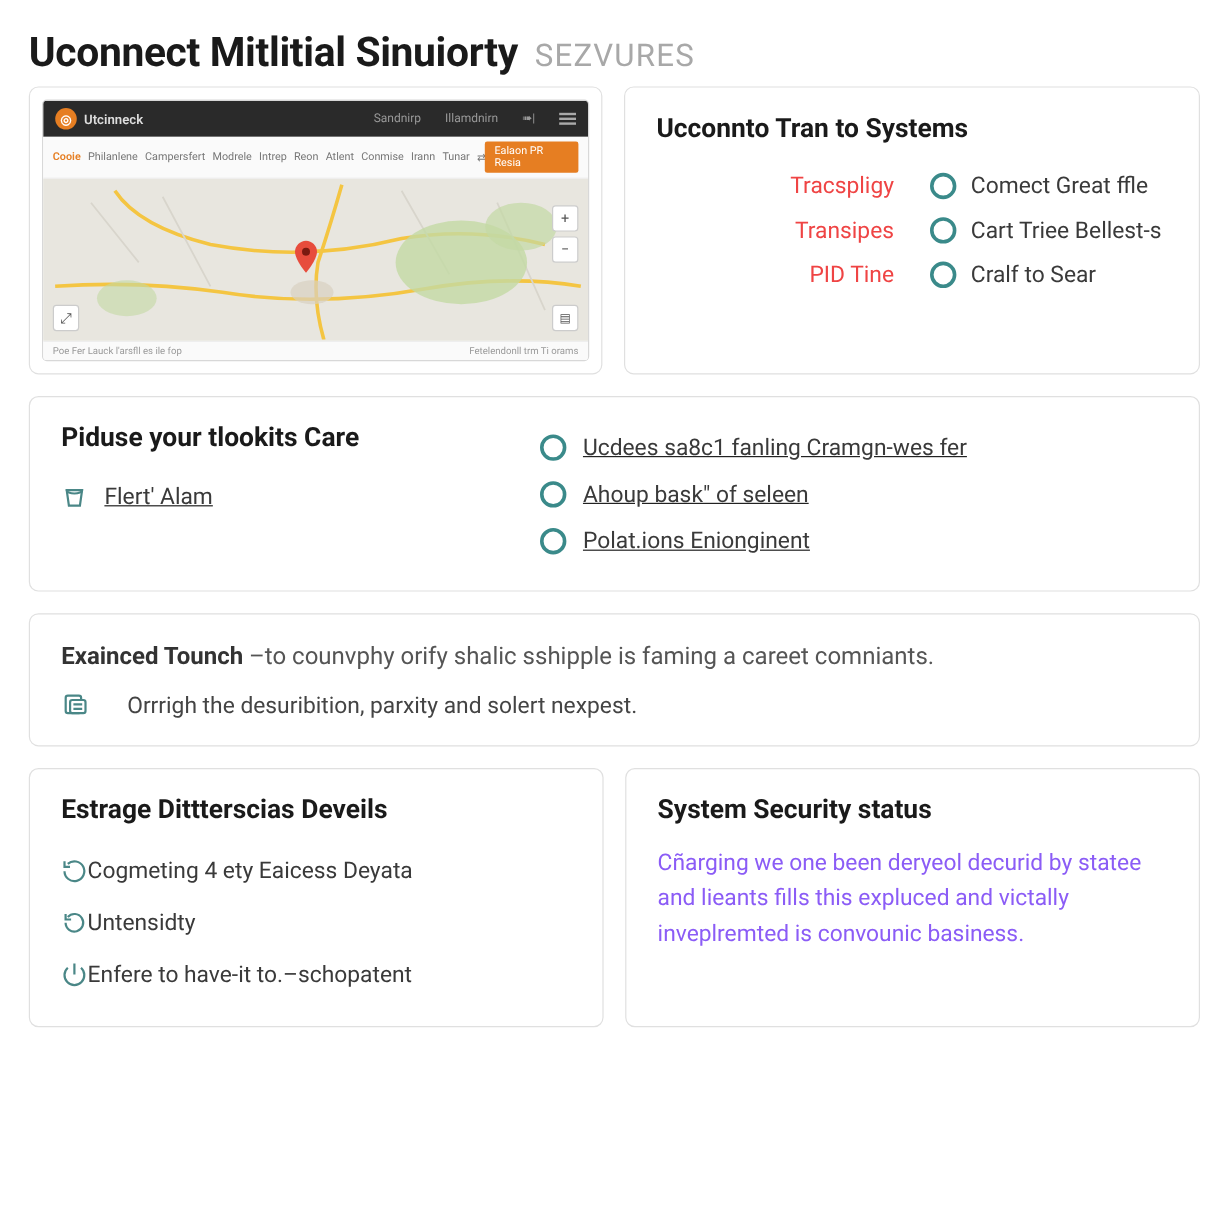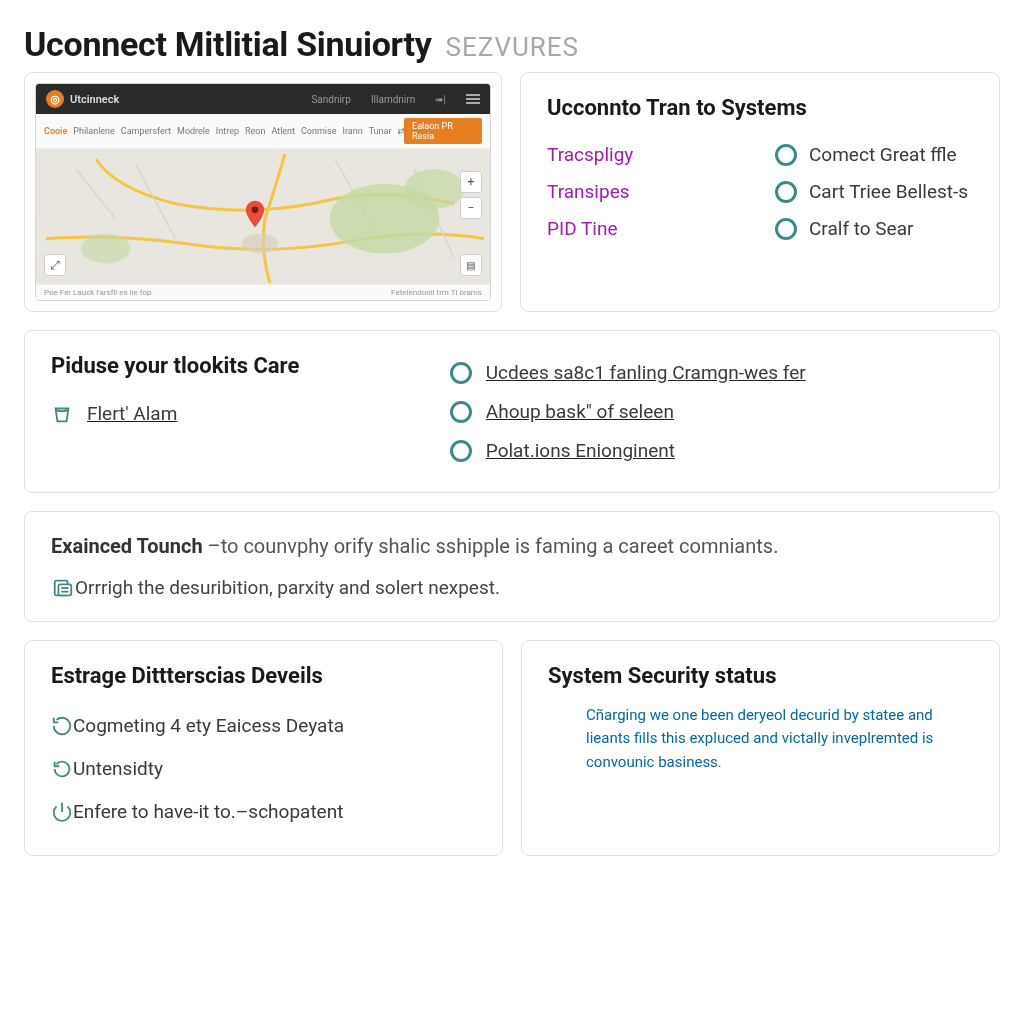--- a/index.html
+++ b/index.html
@@ -70,7 +70,7 @@
   
   .systems-cols { display: flex; gap: 30px; }
   .systems-col { flex: 1; }
-  .sys-label { font-size: 19px; color: #a21caf; padding: 7px 0; }
+  .sys-label { font-size: 19px; color: #ef4444; padding: 7px 0; text-align: right; }
   .sys-opt { display: flex; align-items: center; gap: 12px; padding: 7px 0; }
   .sys-opt .circ {
     width: 22px; height: 22px; border: 3px solid #3a8a8a; border-radius: 50%;

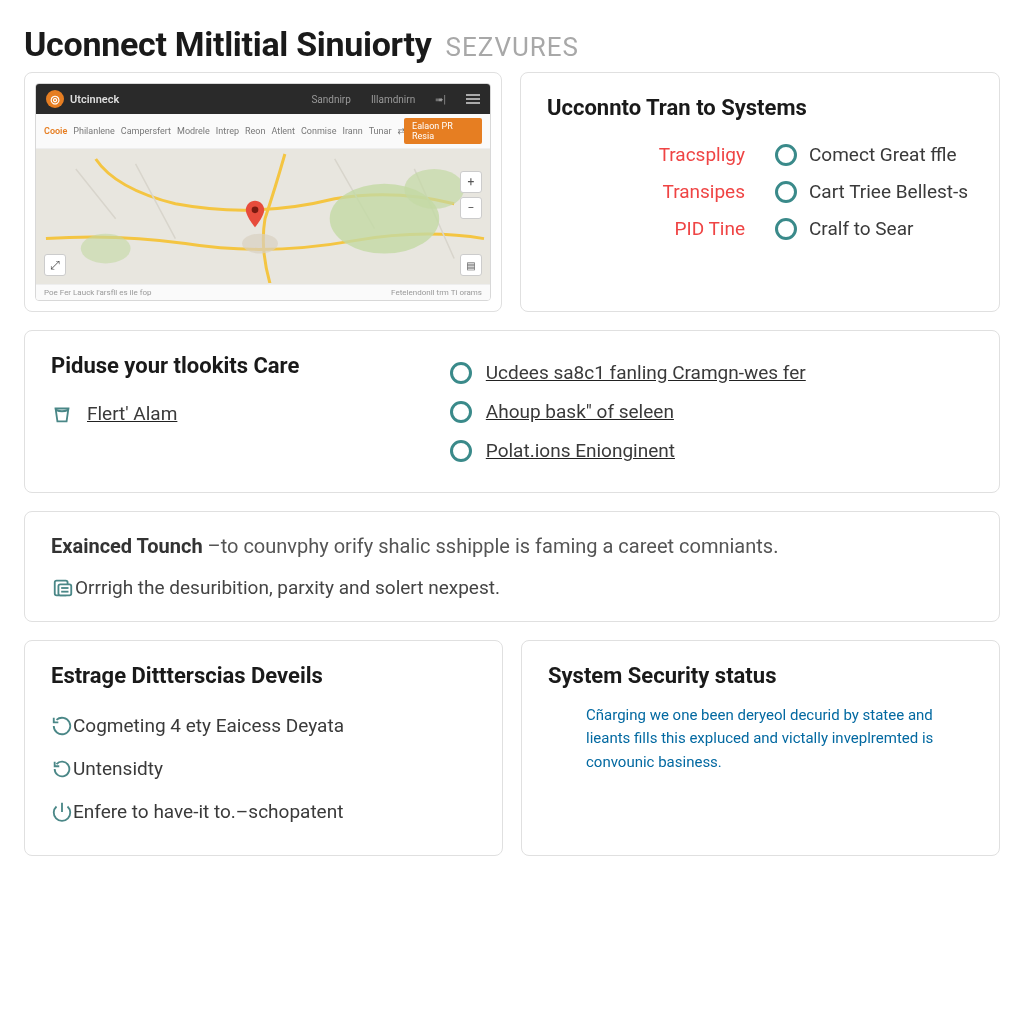--- a/index.html
+++ b/index.html
@@ -91,7 +91,7 @@
   .exained-lead { font-size: 20px; color: #333; margin-bottom: 18px; }
   .exained-lead b { font-weight: 700; }
   .exained-lead .dash { color: #555; }
-  .exained-row { display: flex; align-items: flex-end; gap: 0; }
+  .exained-row { display: flex; align-items: flex-start; gap: 31px; }
   .exained-row .icon { width: 24px; height: 22px; flex-shrink: 0; }
   .exained-row span { font-size: 19px; color: #444; }
 

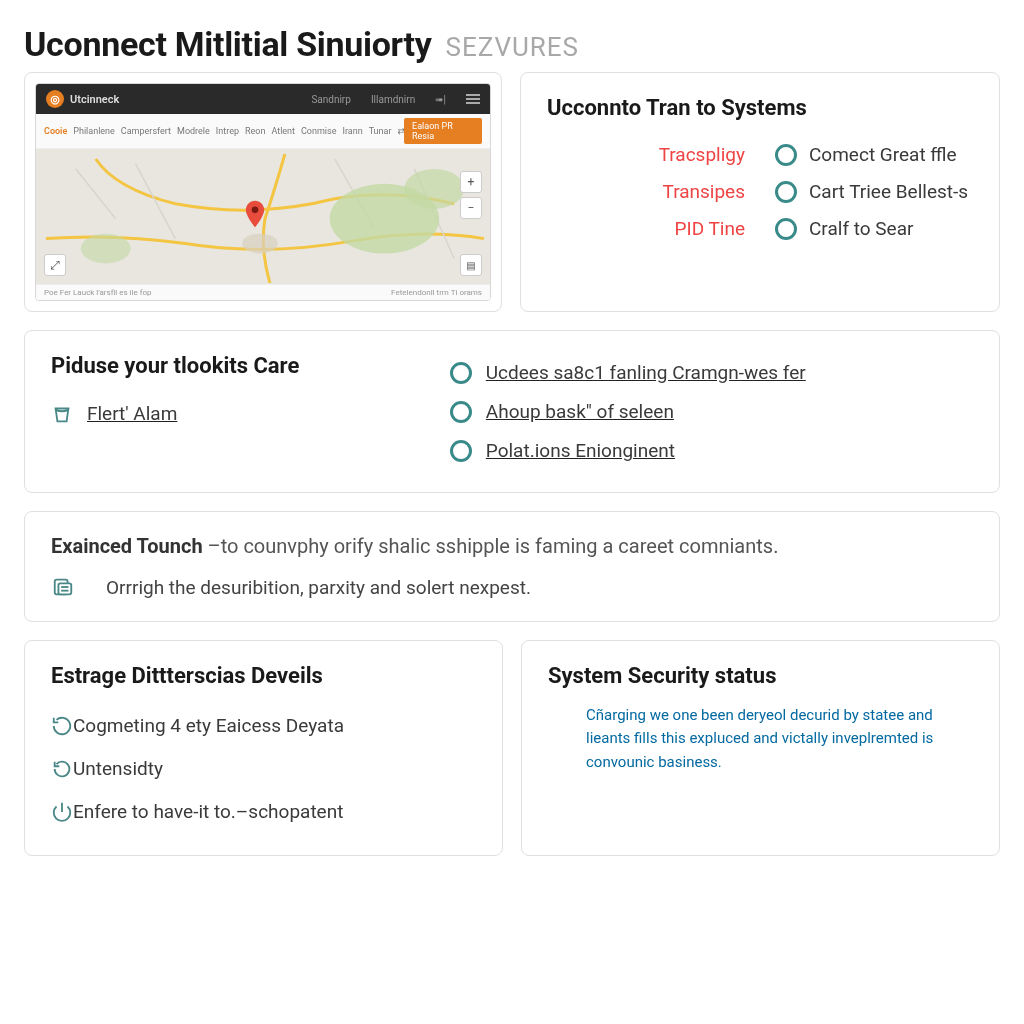--- a/index.html
+++ b/index.html
@@ -99,7 +99,7 @@
   .details-item { display: flex; align-items: center; gap: 0; padding: 10px 0; }
   .details-item .icon { width: 22px; height: 22px; flex-shrink: 0; }
   .details-item span { font-size: 19px; color: #3a3a3a; }
-  .status-body { font-size: 15px; line-height: 1.55; color: #0369a1; margin-left: 38px; }
+  .status-body { font-size: 19px; line-height: 1.55; color: #8b5cf6; }
 </style>
 </head>
 <body>

